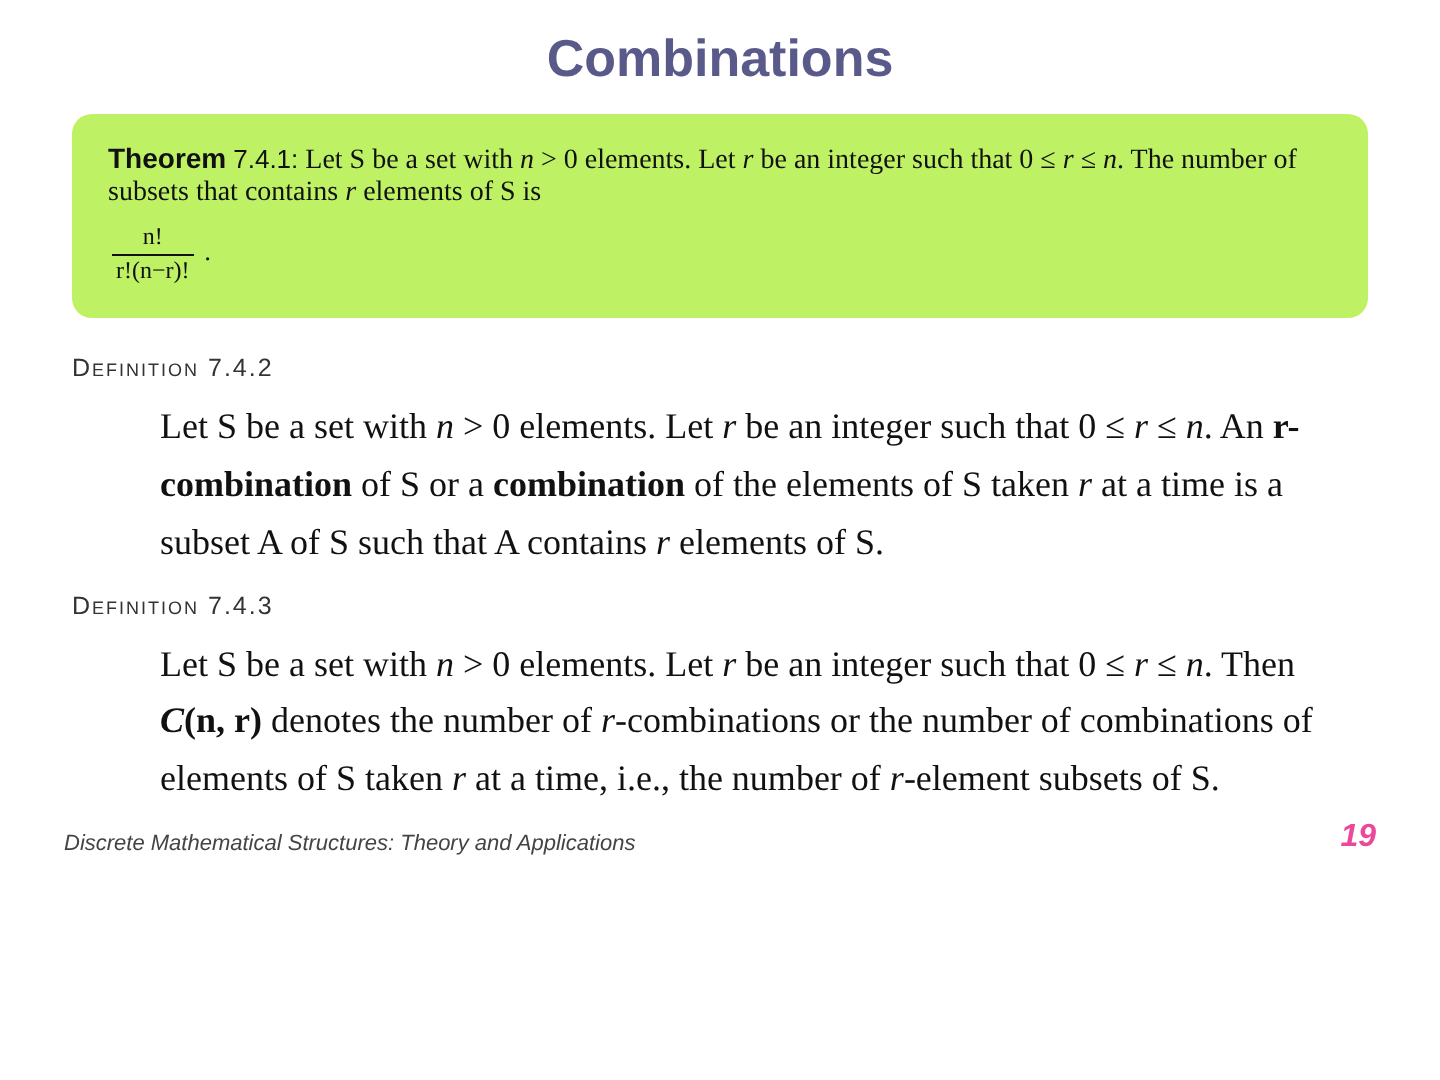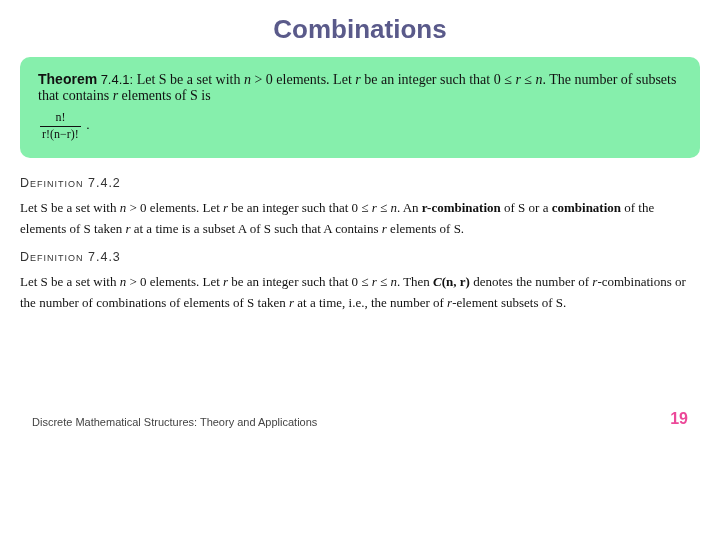--- a/index.html
+++ b/index.html
@@ -18,7 +18,7 @@
       width: 720px;
       height: 436px;
       position: relative;
-      padding: 0 20px;
+      padding: 0 36px;
       border-radius: 19px;
     }
 

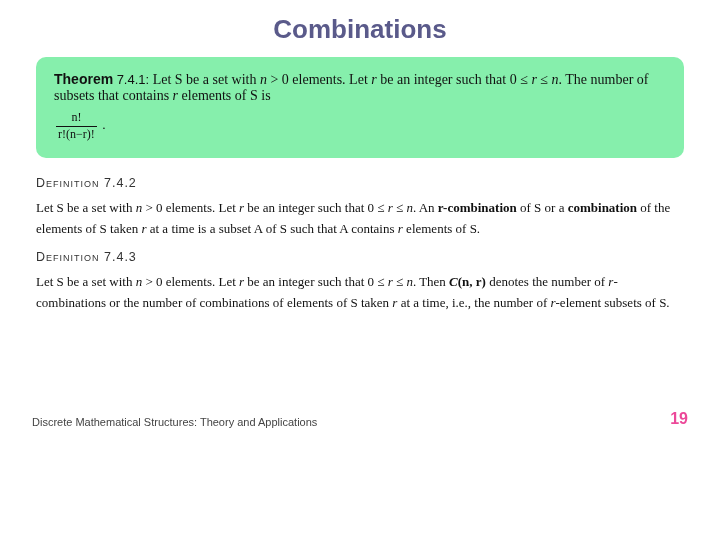--- a/index.html
+++ b/index.html
@@ -32,7 +32,7 @@
     }
 
     .theorem-box {
-      background: #86efac;
+      background: #bef264;
       border-radius: 10px;
       padding: 14px 18px 14px 18px;
       margin-bottom: 18px;

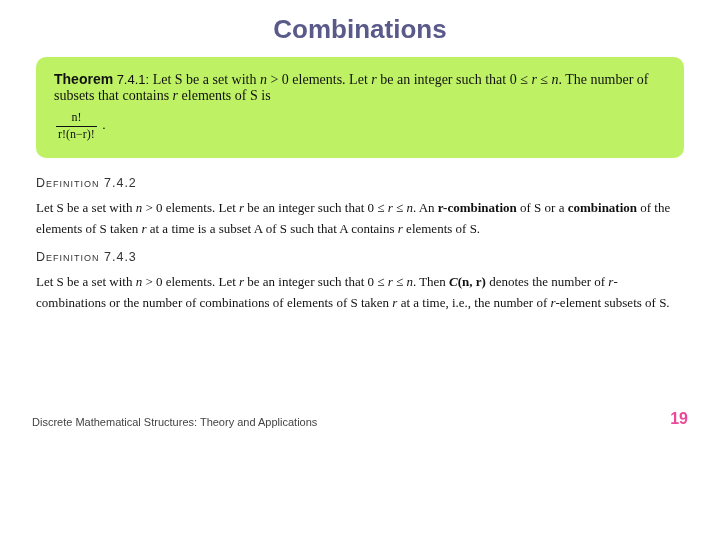--- a/index.html
+++ b/index.html
@@ -92,9 +92,10 @@
     }
 
     .definition-body {
-      font-size: 13px;
+      font-size: 18px;
       line-height: 1.6;
       margin-bottom: 10px;
+      margin-left: 44px;
     }
 
     .bold {

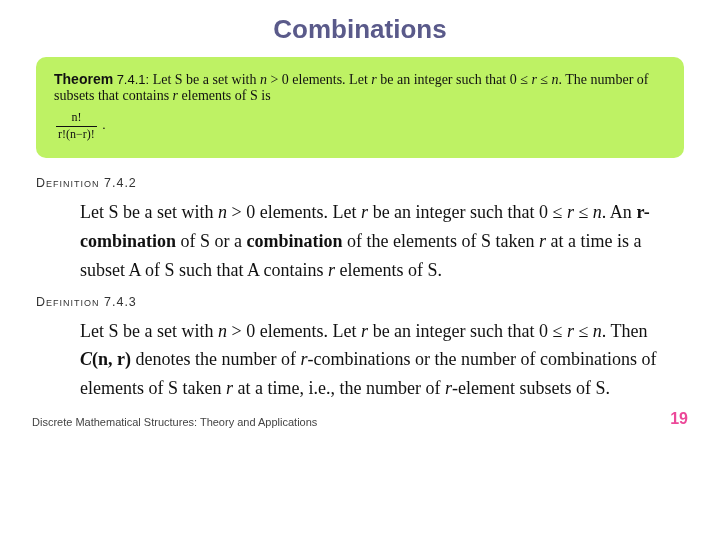--- a/index.html
+++ b/index.html
@@ -113,6 +113,7 @@
       font-size: 11px;
       color: #444;
       font-family: Arial, Helvetica, sans-serif;
+      font-style: italic;
     }
 
     .footer-page {

